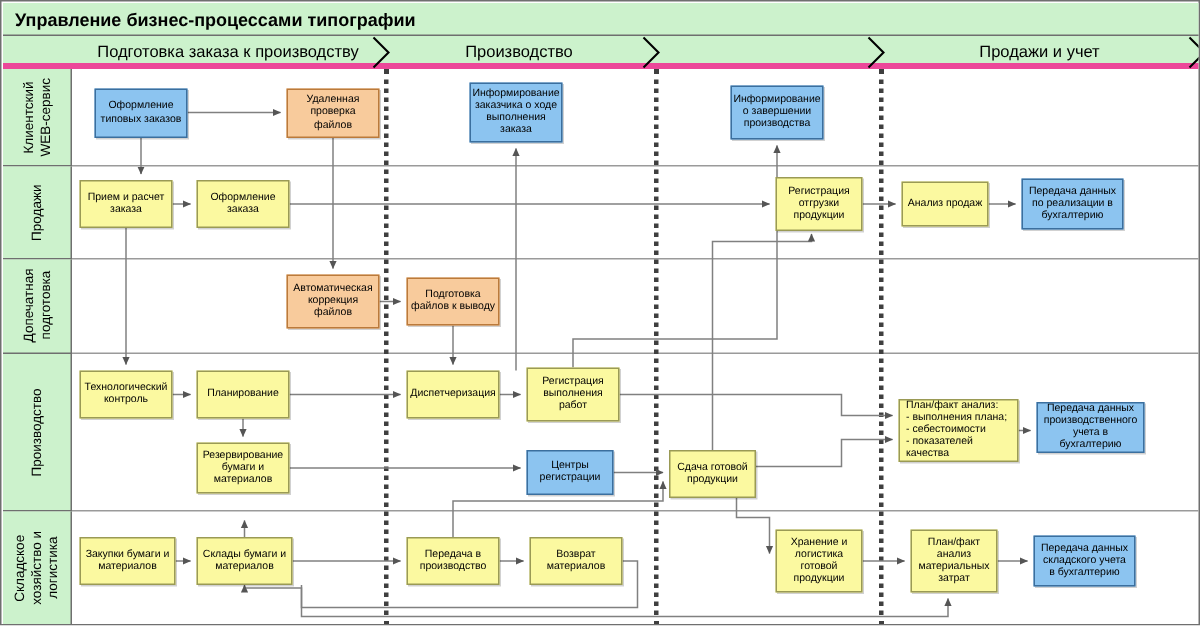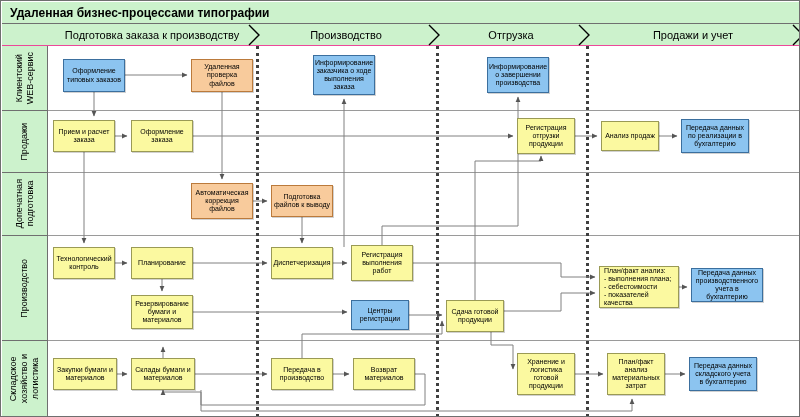--- a/index.html
+++ b/index.html
@@ -73,7 +73,7 @@
 <div id="root">
 
   <div id="title-bar">
-    <div class="txt">Удаленная бизнес-процессами типографии</div>
+    <div class="txt">Управление бизнес-процессами типографии</div>
   </div>
 
   <div id="phase-band">

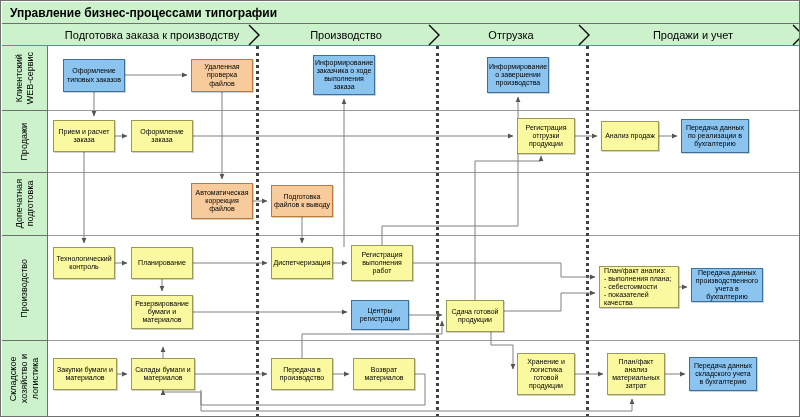--- a/index.html
+++ b/index.html
@@ -20,7 +20,7 @@
   
   #phase-band{
     position:absolute;left:1px;top:23px;width:798px;height:22px;
-    background:#ccf2cc;border-bottom:1px solid #ec4899;box-sizing:border-box;
+    background:#ccf2cc;border-bottom:4px solid #ec4899;box-sizing:border-box;
   }
   .phase{
     position:absolute;top:0;height:22px;

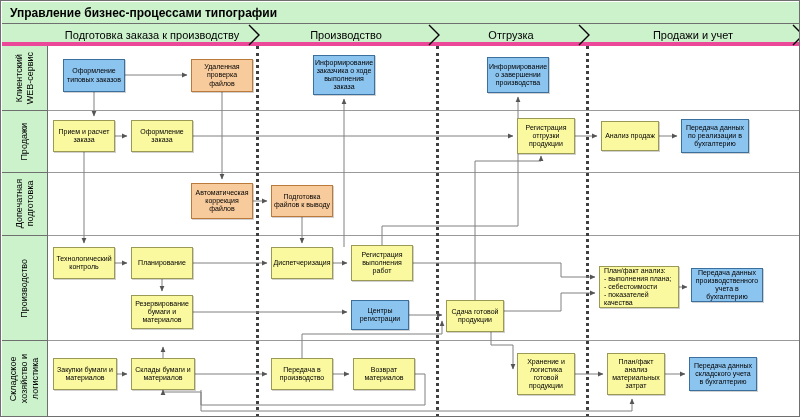--- a/index.html
+++ b/index.html
@@ -89,7 +89,6 @@
           <path d="M1,1 L11,11 L1,21" fill="none" stroke="#000" stroke-width="1.4"></path>
         </svg>
       </div>
-      <div class="phase" style="left: 434px; width: 150px;">Отгрузка</div>
       <div class="chev" style="left: 576px;">
         <svg width="14" height="22">
           <path d="M1,1 L11,11 L1,21" fill="none" stroke="#000" stroke-width="1.4"></path>

